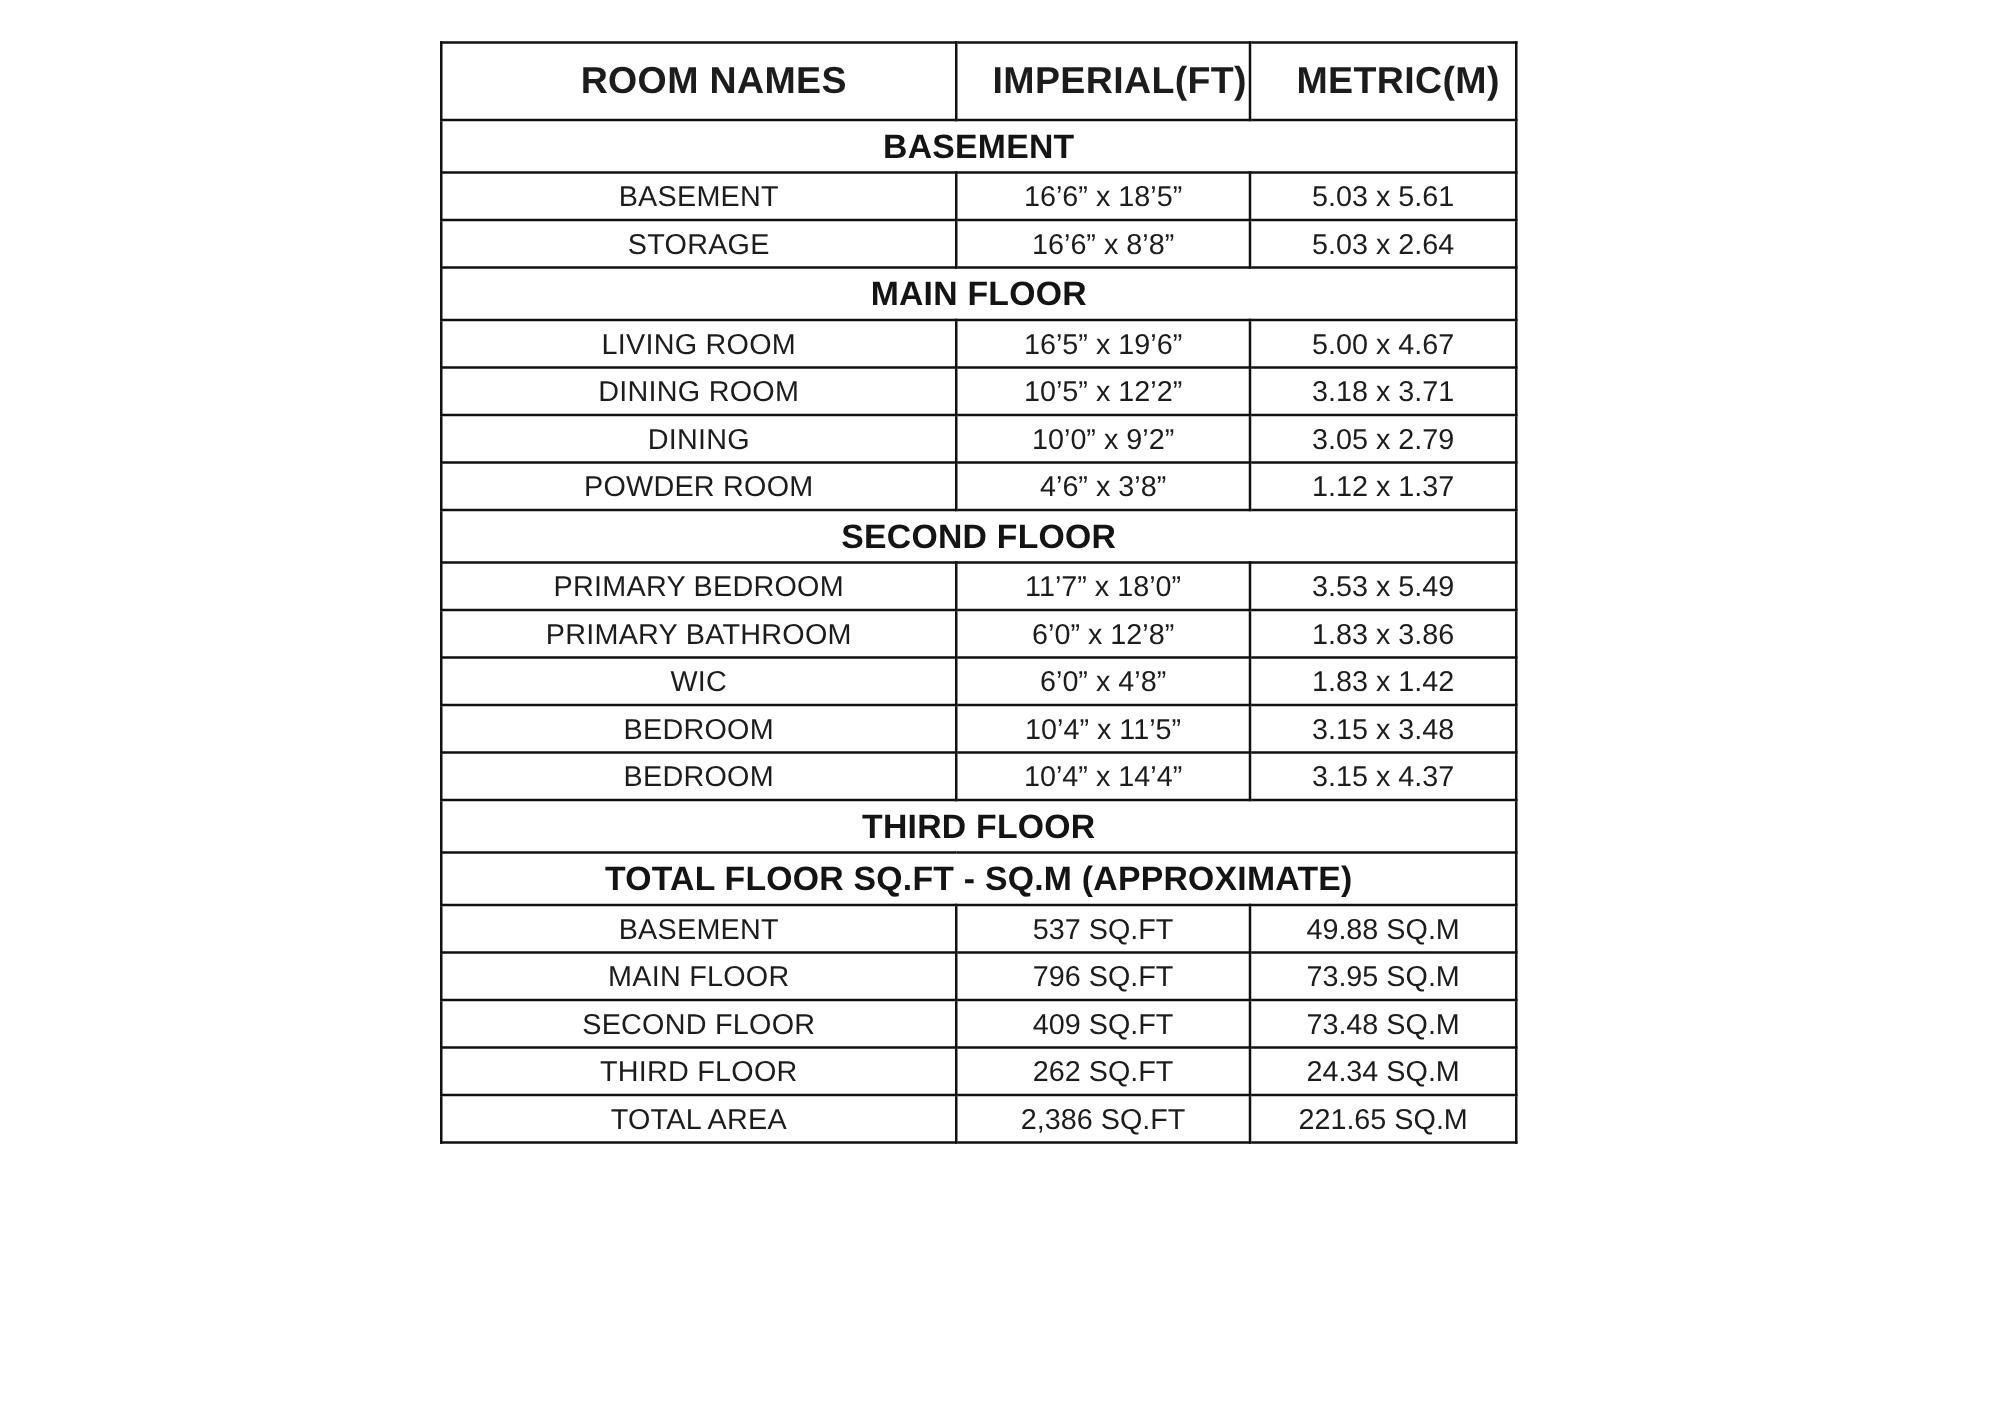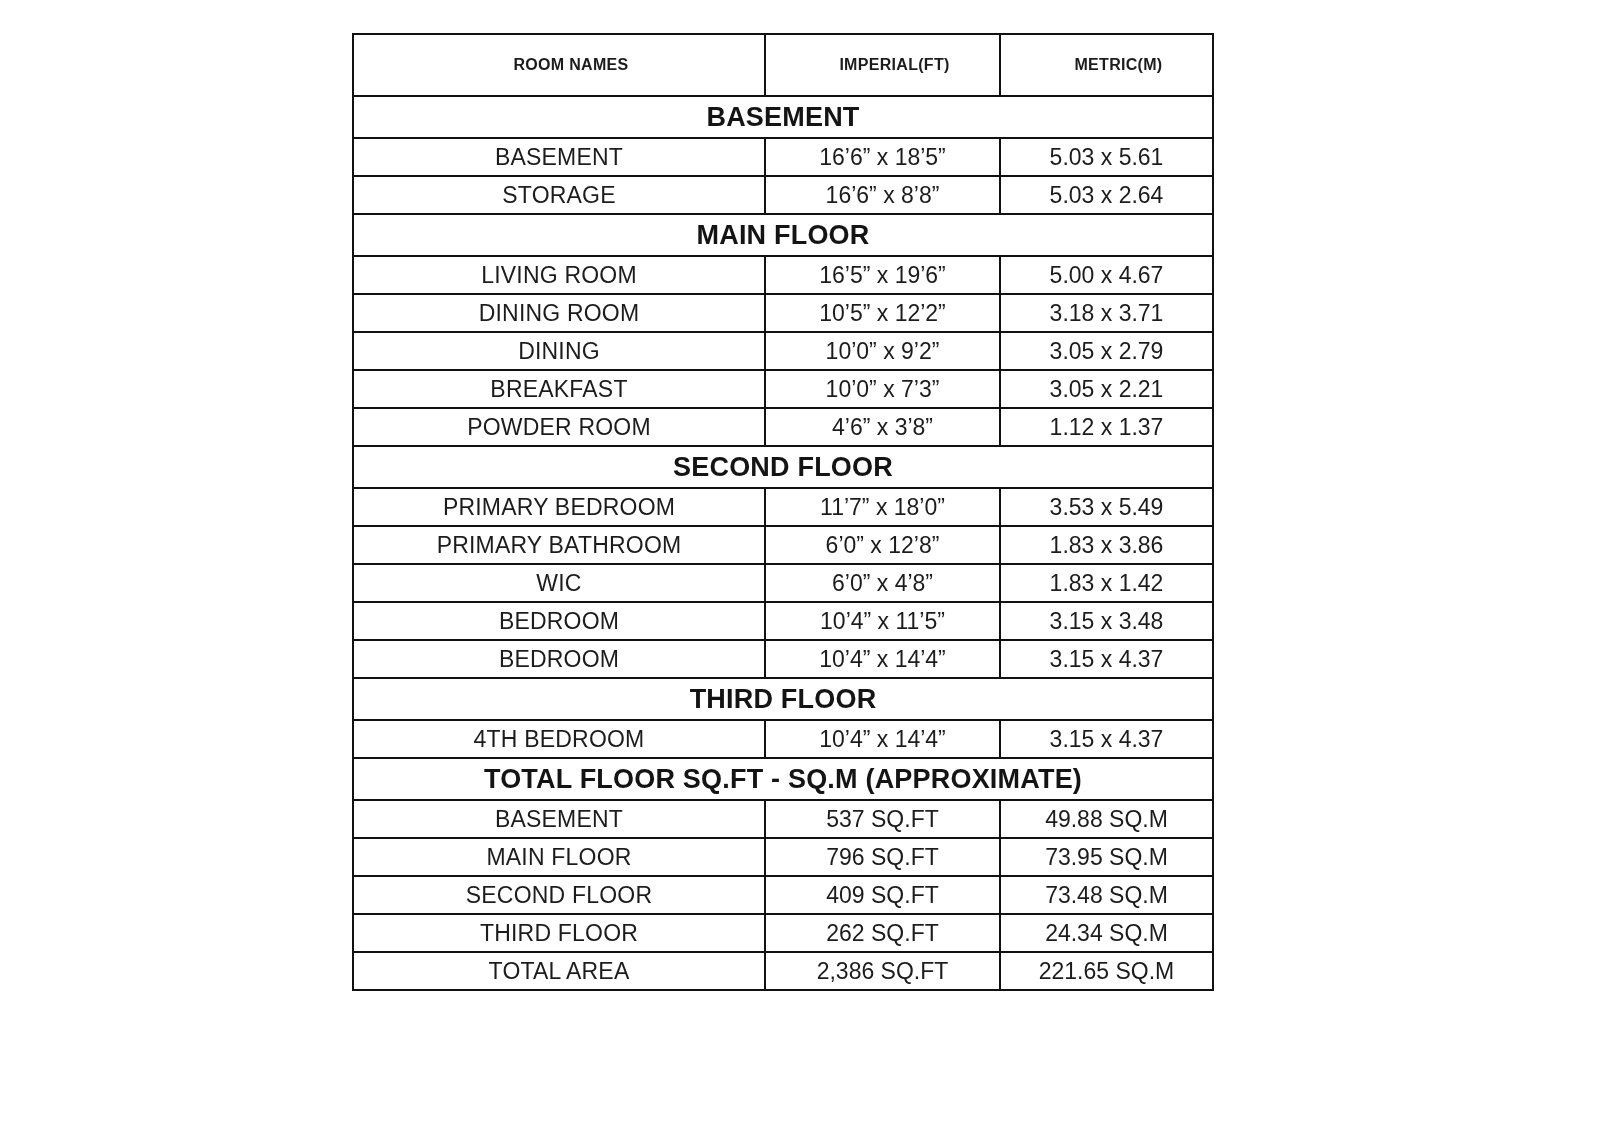--- a/index.html
+++ b/index.html
@@ -37,7 +37,7 @@
   }
   table.dim-table thead th {
     height: 62px;
-    font-size: 16px;
+    font-size: 30px;
     font-weight: 700;
     letter-spacing: 0.3px;
     color: #1c1c1c;

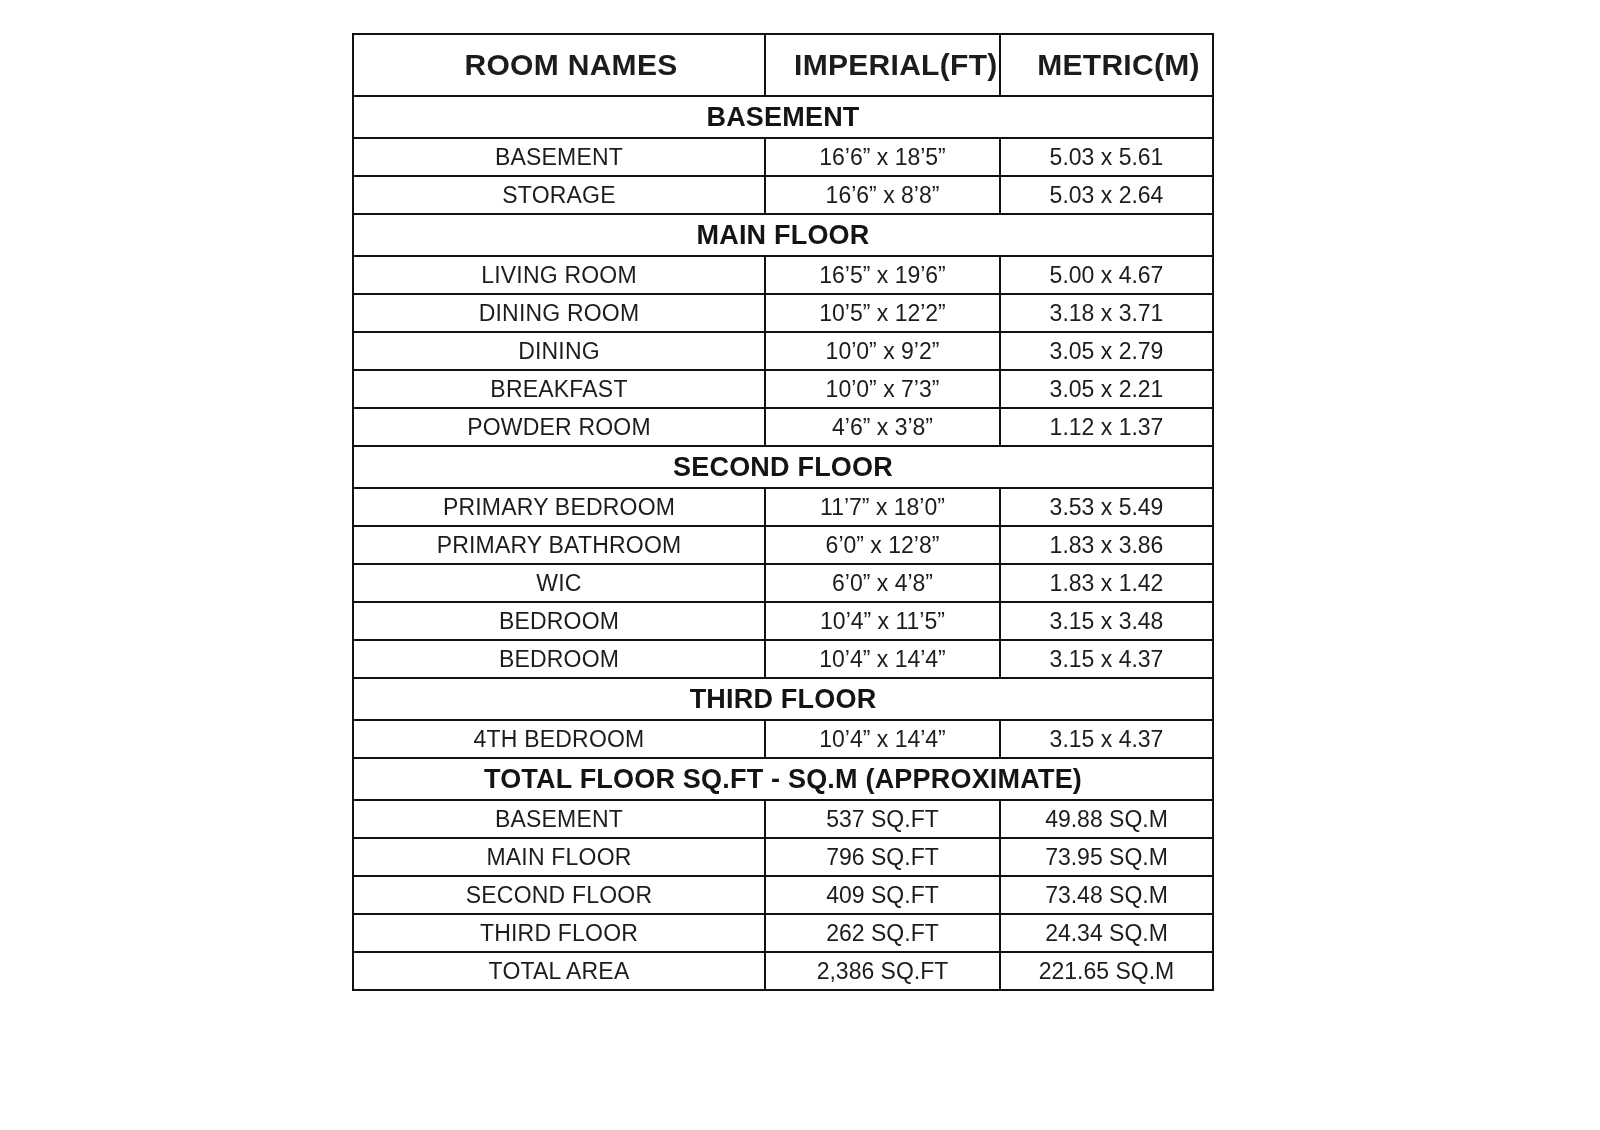--- a/index.html
+++ b/index.html
@@ -108,11 +108,6 @@
           <td class="metric-cell">3.05 x 2.79</td>
         </tr>
         <tr class="data-row">
-          <td class="name-cell">BREAKFAST</td>
-          <td class="imperial-cell">10’0” x 7’3”</td>
-          <td class="metric-cell">3.05 x 2.21</td>
-        </tr>
-        <tr class="data-row">
           <td class="name-cell">POWDER ROOM</td>
           <td class="imperial-cell">4’6” x 3’8”</td>
           <td class="metric-cell">1.12 x 1.37</td>

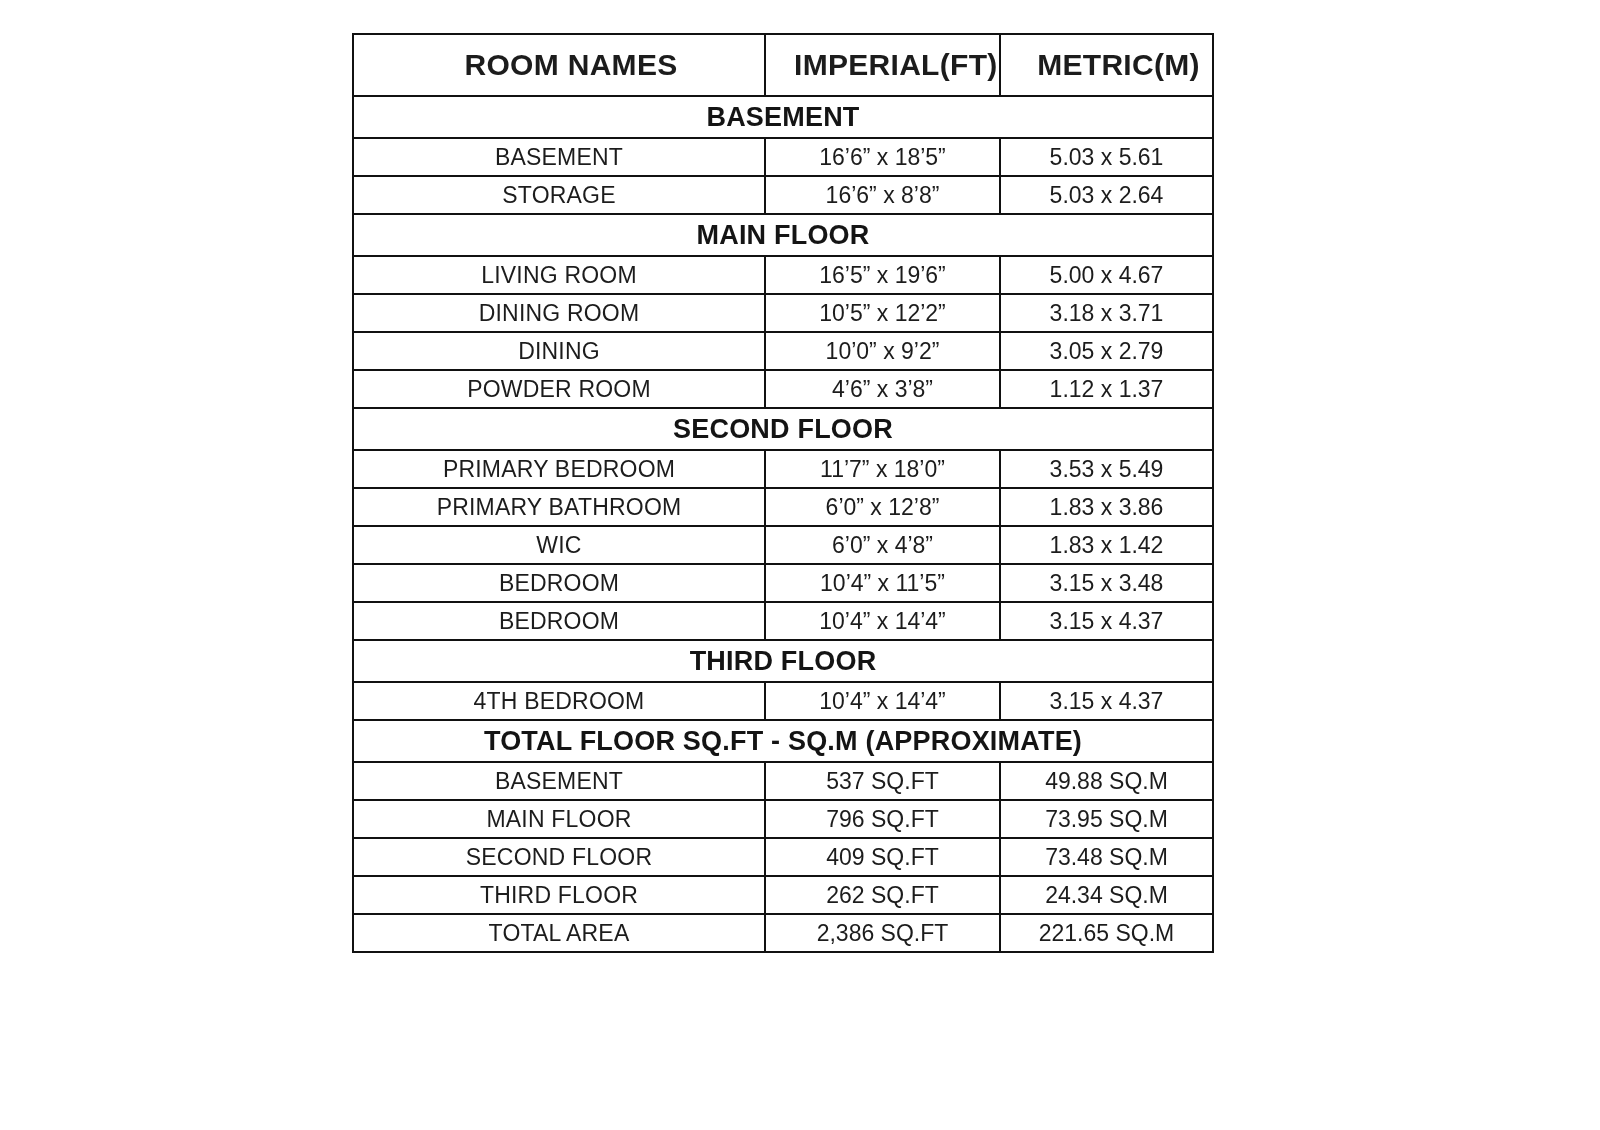--- a/index.html
+++ b/index.html
@@ -143,11 +143,6 @@
         <tr class="section-row">
           <td colspan="3">THIRD FLOOR</td>
         </tr>
-        <tr class="data-row">
-          <td class="name-cell">4TH BEDROOM</td>
-          <td class="imperial-cell">10’4” x 14’4”</td>
-          <td class="metric-cell">3.15 x 4.37</td>
-        </tr>
         <tr class="section-row">
           <td colspan="3">TOTAL FLOOR SQ.FT - SQ.M (APPROXIMATE)</td>
         </tr>

